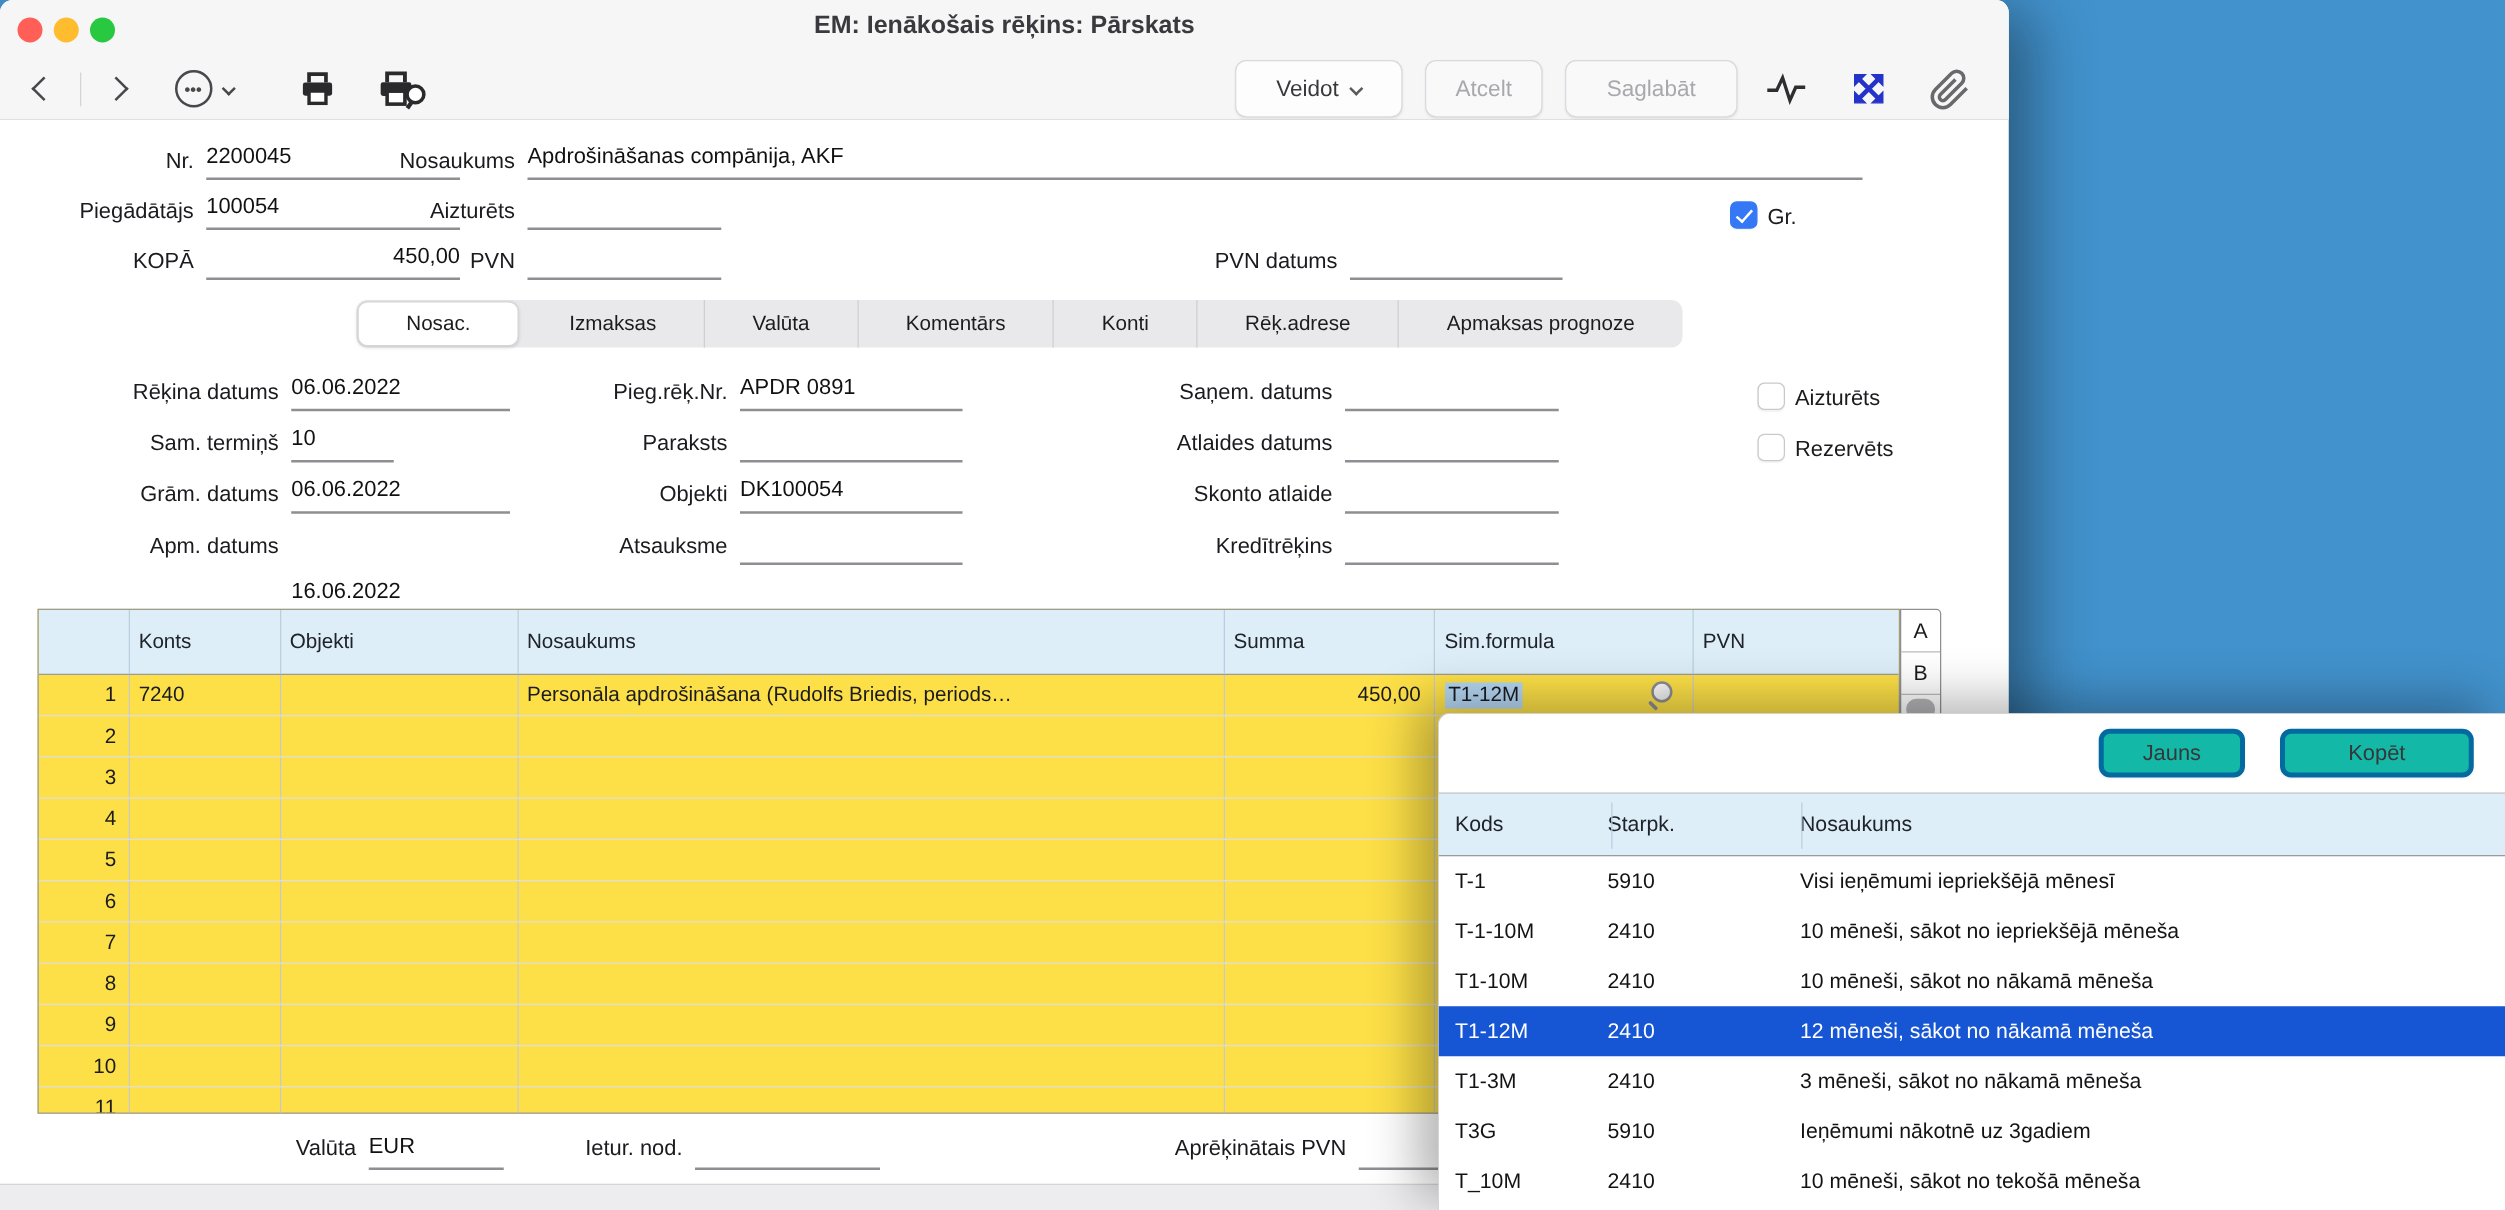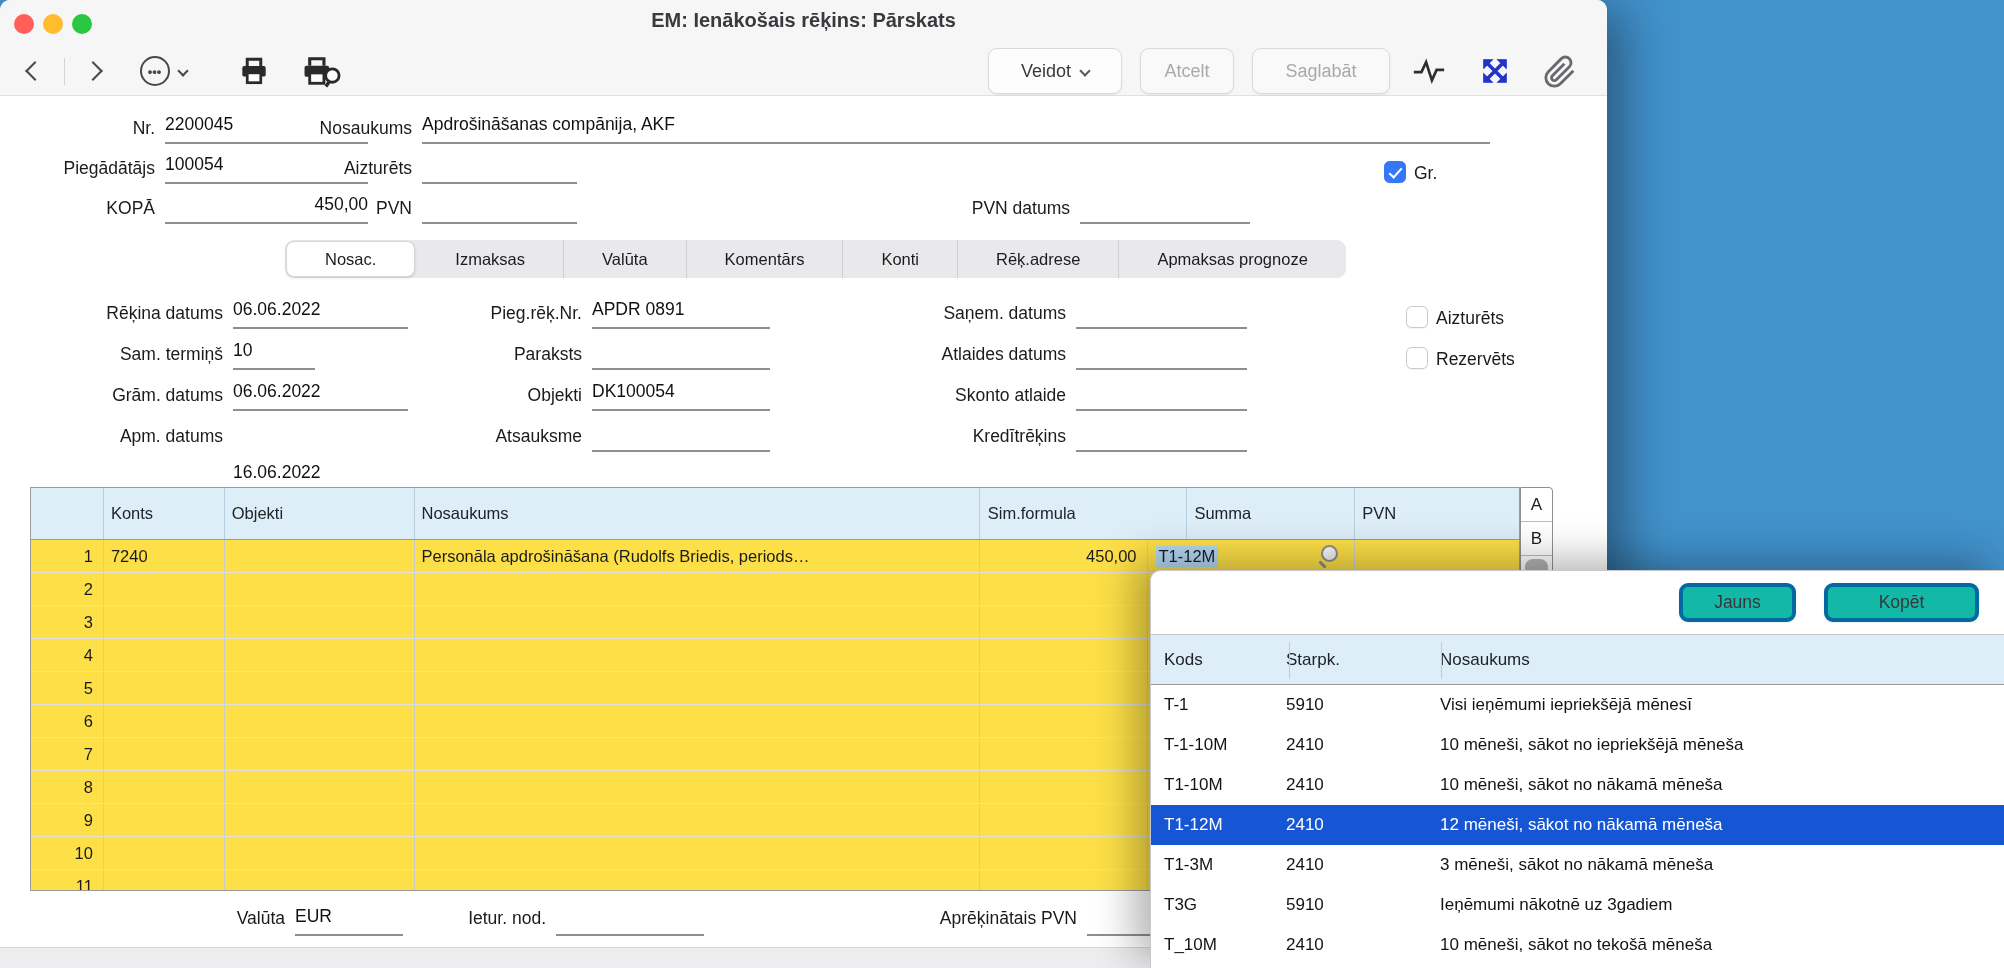--- a/index.html
+++ b/index.html
@@ -278,8 +278,8 @@
         <div class="gc konts">Konts</div>
         <div class="gc objekti">Objekti</div>
         <div class="gc nosaukums">Nosaukums</div>
+        <div class="gc summa h">Summa</div>
         <div class="gc sim">Sim.formula</div>
-        <div class="gc summa h">Summa</div>
         <div class="gc pvn">PVN</div>
       </div>
       <div>

